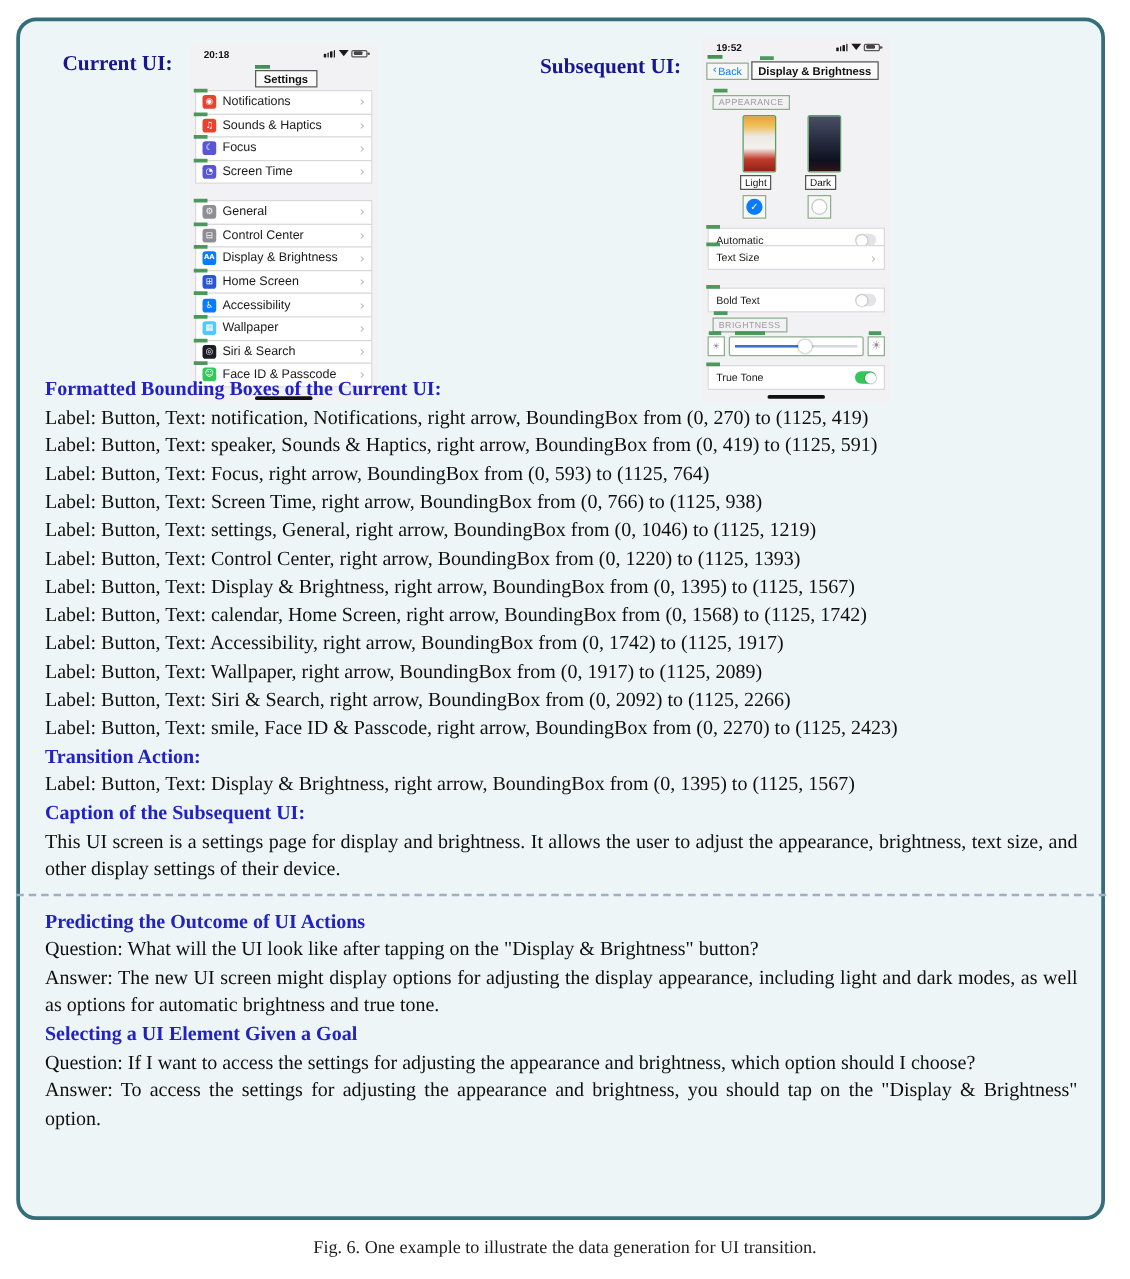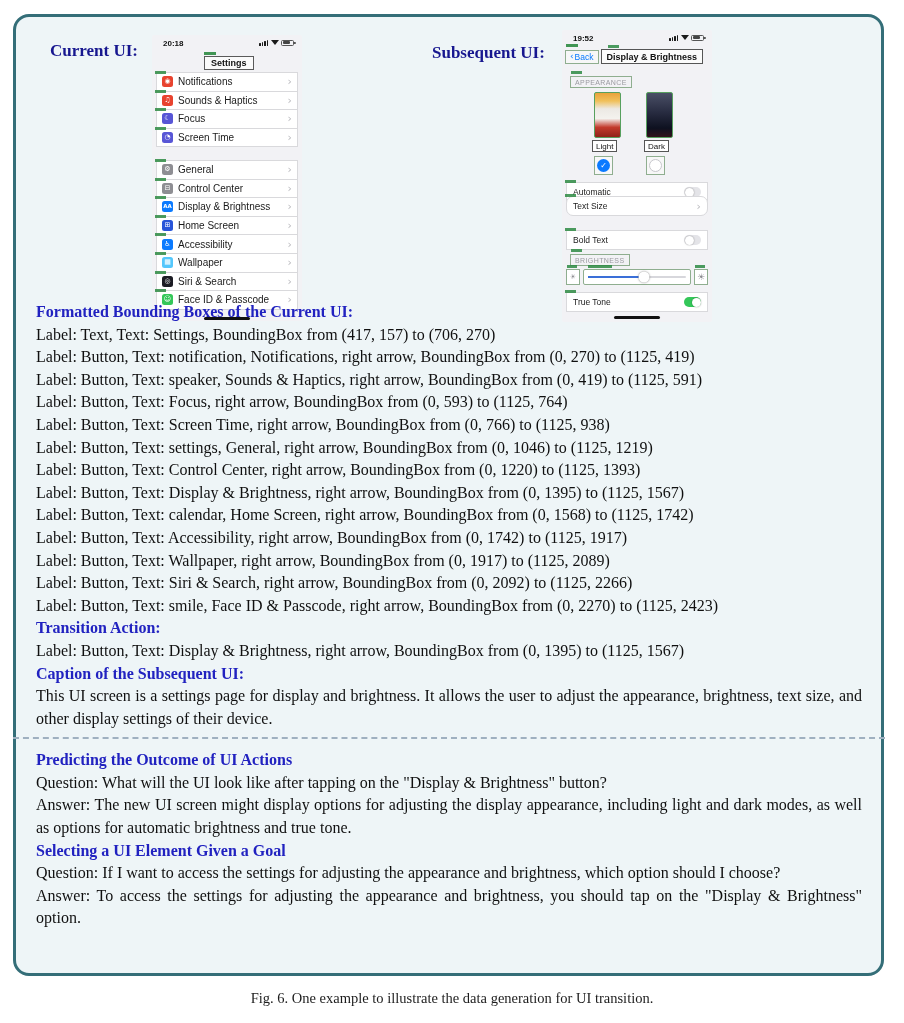--- a/index.html
+++ b/index.html
@@ -230,7 +230,7 @@
         <span class="tog"></span>
       </div>
 
-      <div class="prow" style="top:166px;border-radius:7px;">
+      <div class="prow" style="top:166px;">
         <span>Text Size</span>
         <span class="chev">›</span>
       </div>

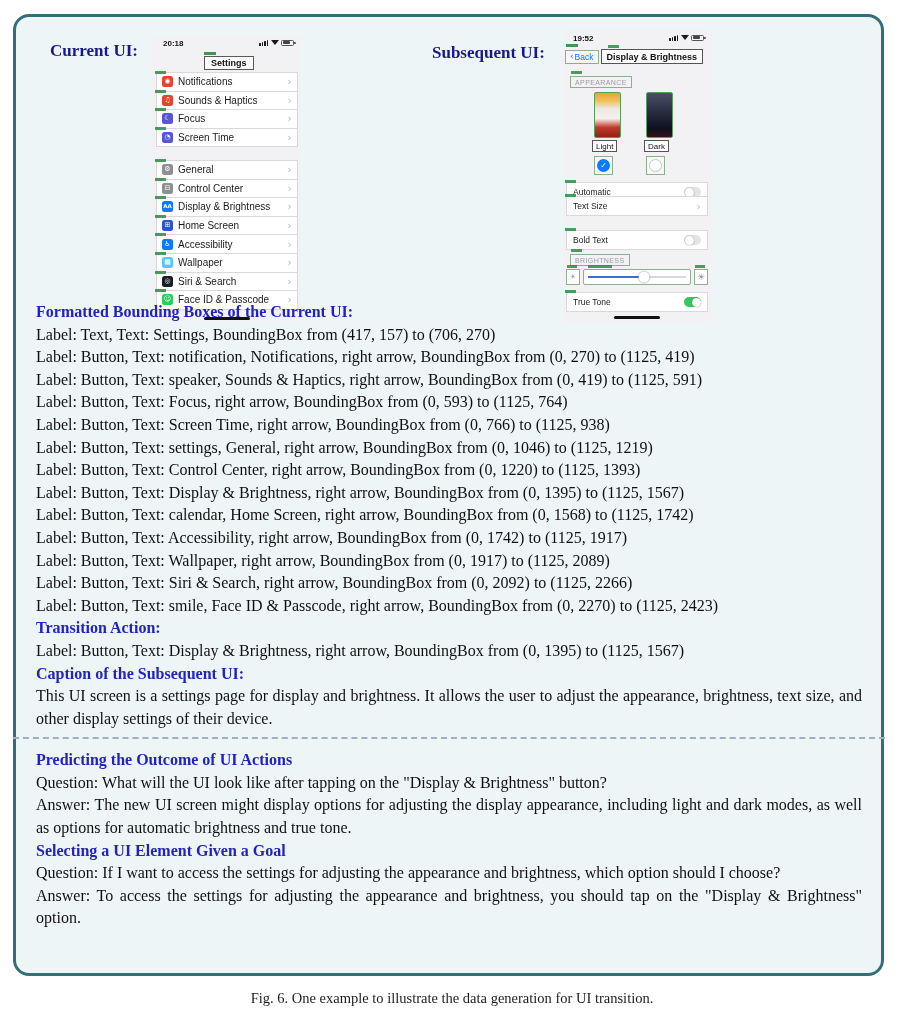--- a/index.html
+++ b/index.html
@@ -261,7 +261,6 @@
 
     <div class="content">
       <div class="ln h">Formatted Bounding Boxes of the Current UI:</div>
-      <div class="ln">Label: Text, Text: Settings, BoundingBox from (417, 157) to (706, 270)</div>
       <div class="ln">Label: Button, Text: notification, Notifications, right arrow, BoundingBox from (0, 270) to (1125, 419)</div>
       <div class="ln">Label: Button, Text: speaker, Sounds &amp; Haptics, right arrow, BoundingBox from (0, 419) to (1125, 591)</div>
       <div class="ln">Label: Button, Text: Focus, right arrow, BoundingBox from (0, 593) to (1125, 764)</div>

